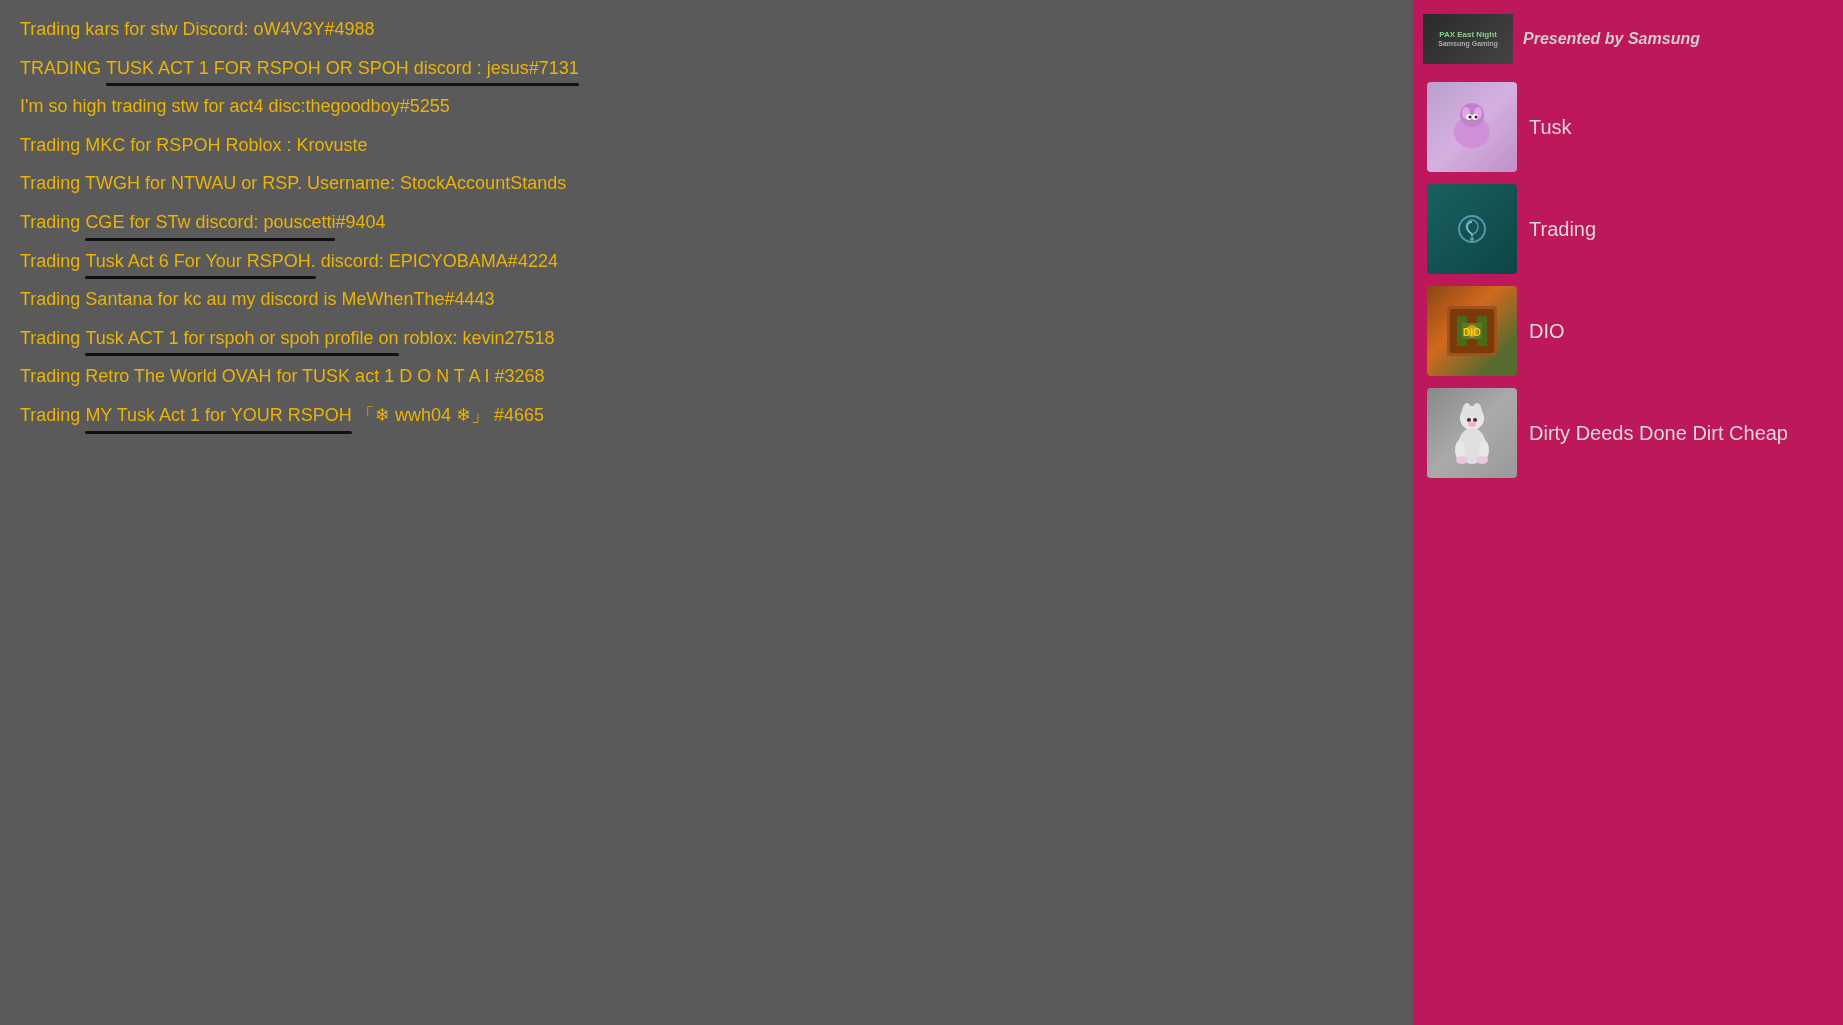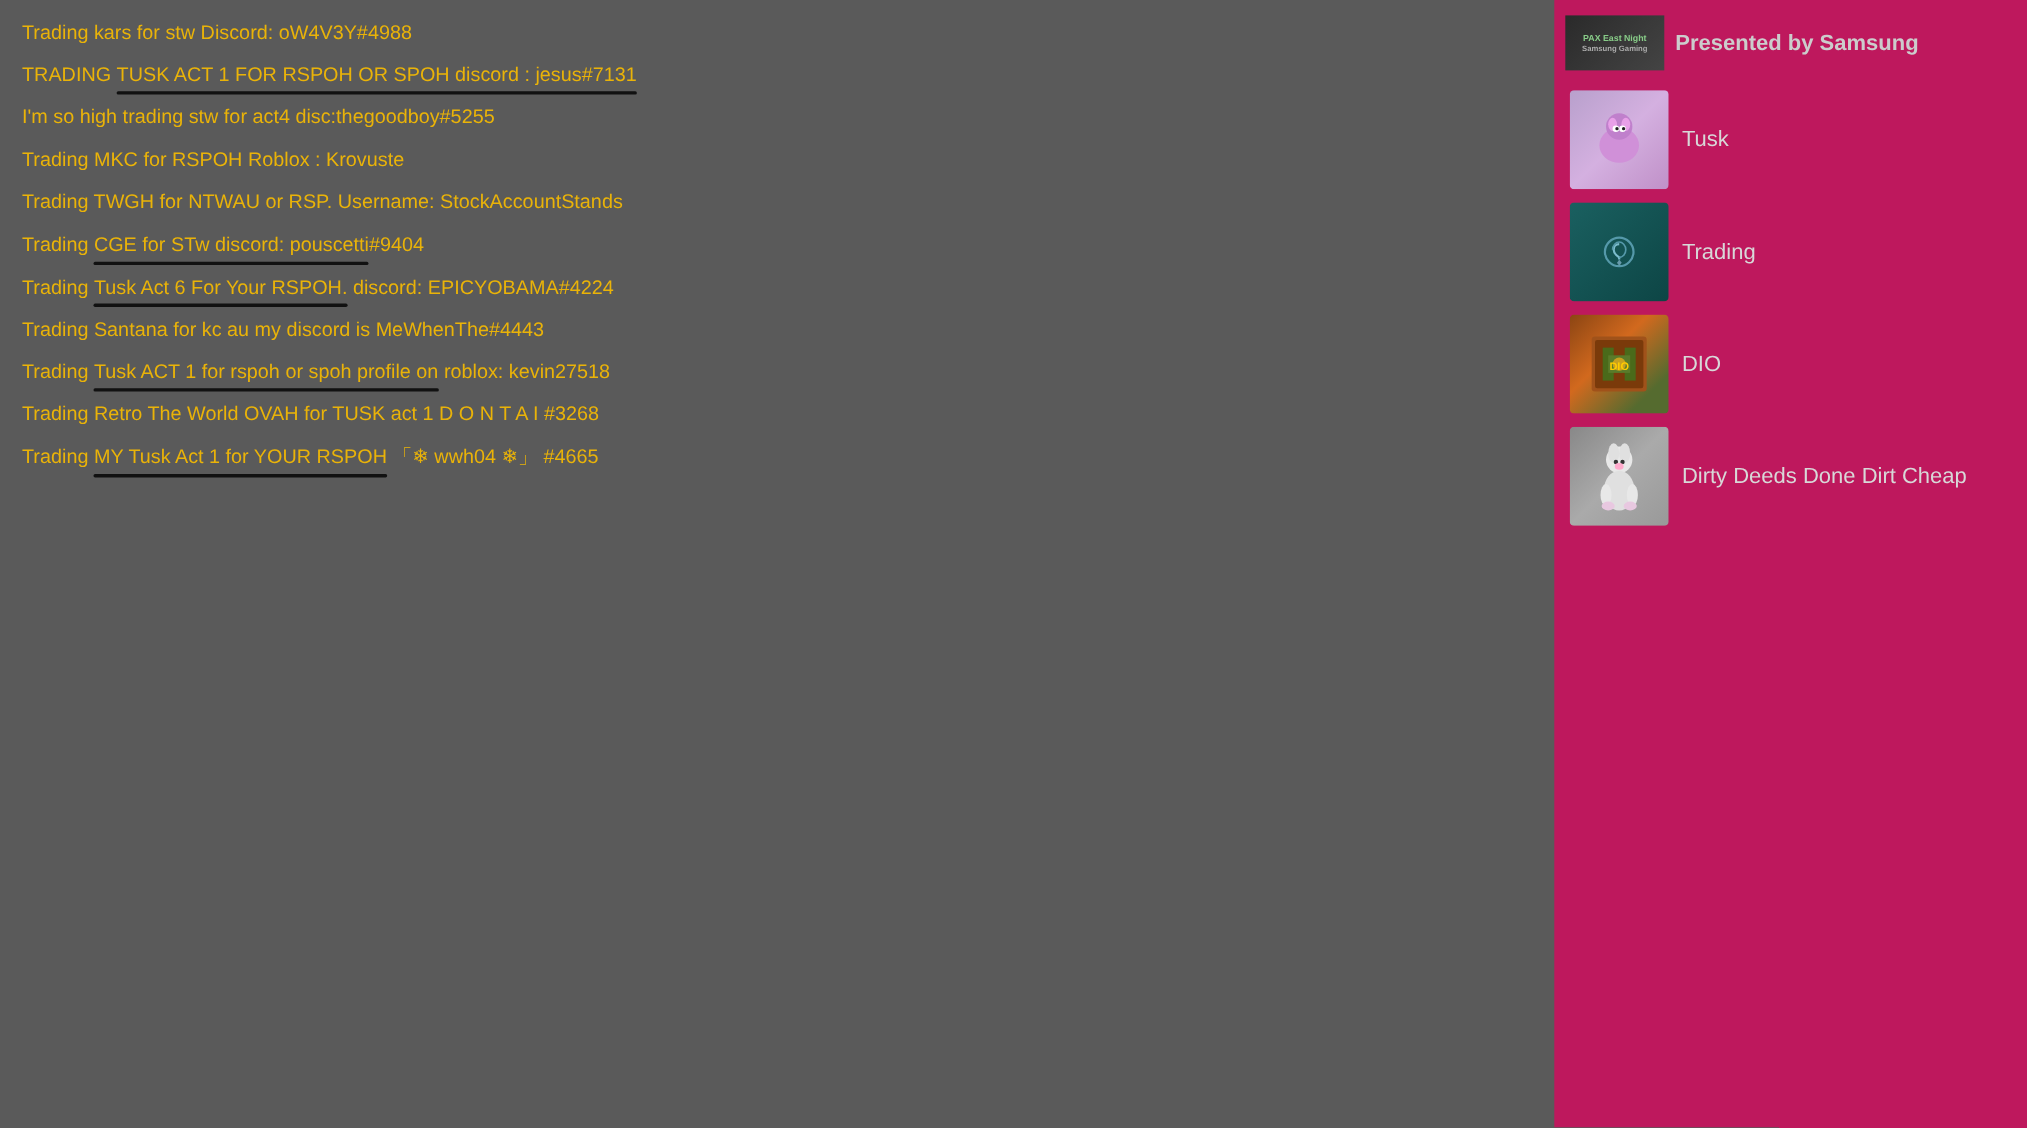--- a/index.html
+++ b/index.html
@@ -62,7 +62,8 @@
 
     .presented-text {
       color: #cccccc;
-      font-size: 20px;
+      font-size: 16px;
+      font-style: italic;
       font-weight: 600;
     }
 

